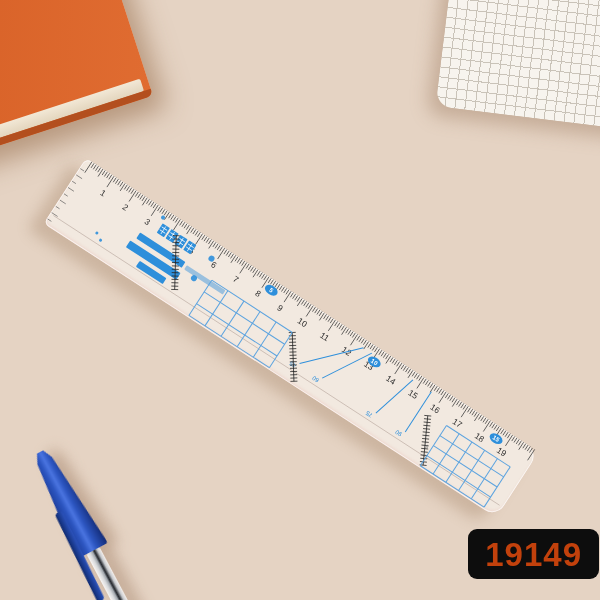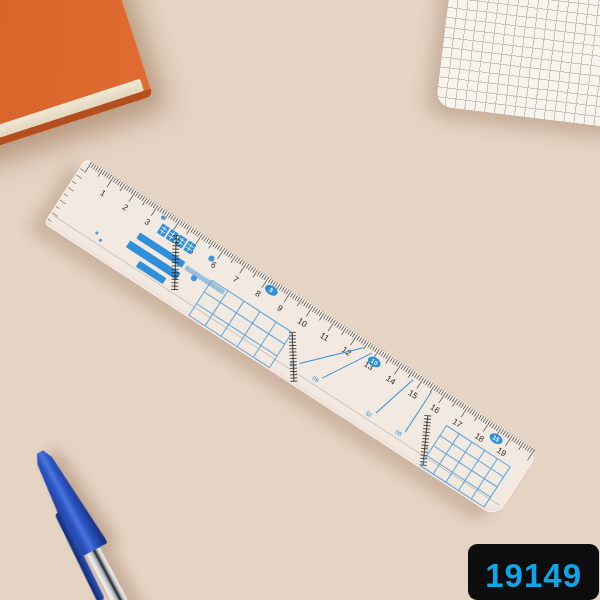--- a/index.html
+++ b/index.html
@@ -70,10 +70,10 @@
   }
   
   .code-label{
-    position:absolute;right:1px;bottom:0;
-    background:#0d0d0d;color:#0ea5e9;
+    position:absolute;right:1px;bottom:21px;
+    background:#0d0d0d;color:#c2410c;
     font-size:33px;font-weight:bold;letter-spacing:1px;
-    padding:13px 17px 5px 17px;border-radius:9px;
+    padding:7px 17px 5px 17px;border-radius:9px;
   }
 </style>
 </head>

